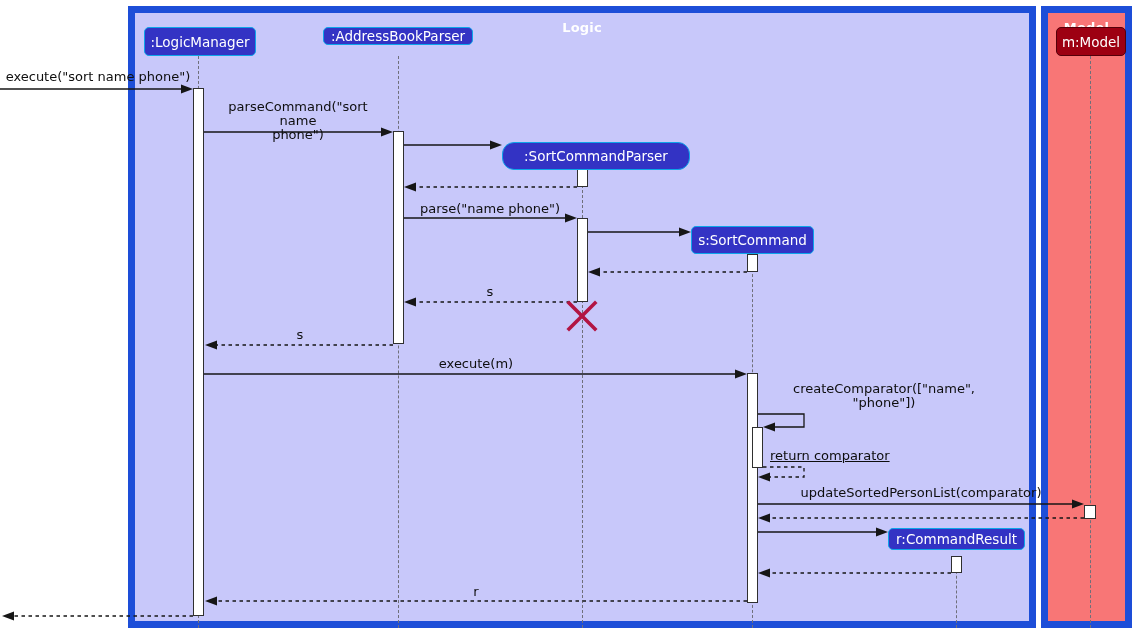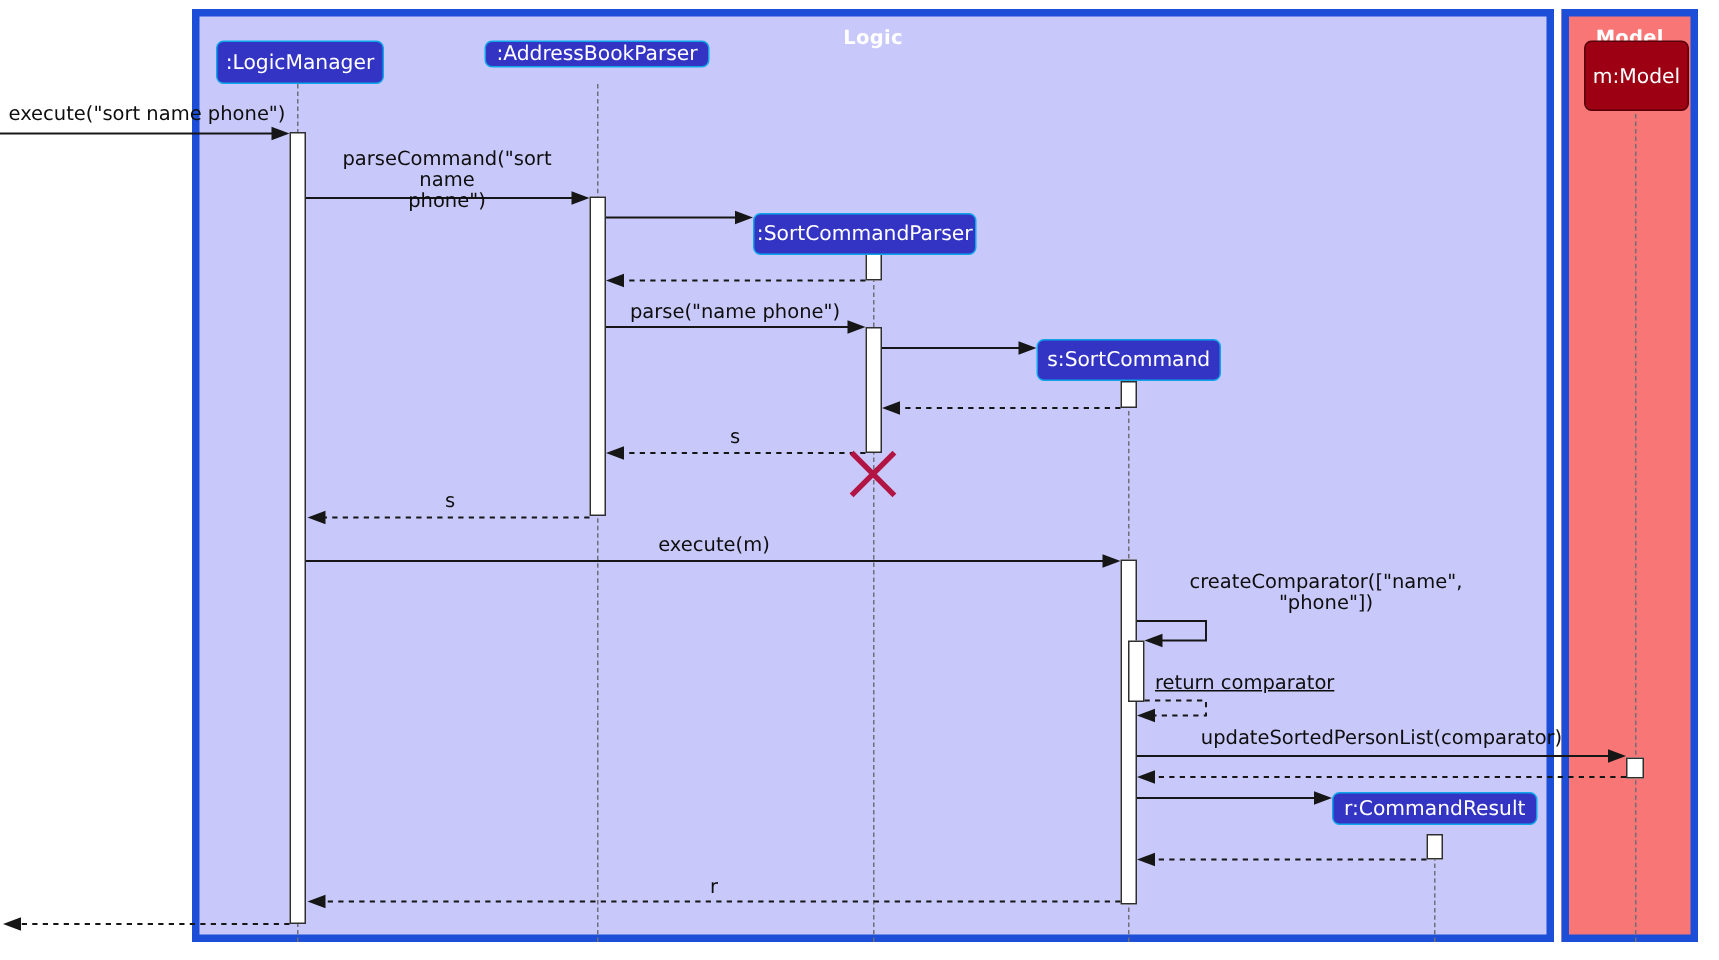--- a/index.html
+++ b/index.html
@@ -8,7 +8,7 @@
     font-family:"DejaVu Sans","Liberation Sans",sans-serif;
     color:#111;
   }
-  .frame{position:absolute;border:5px solid #1d4ed8;box-sizing:border-box;}
+  .frame{position:absolute;border:7px solid #1d4ed8;box-sizing:border-box;}
   .frame-title{
     position:absolute;top:7px;left:0;width:100%;text-align:center;
     font-size:13px;font-weight:bold;color:#ffffff;letter-spacing:.2px;

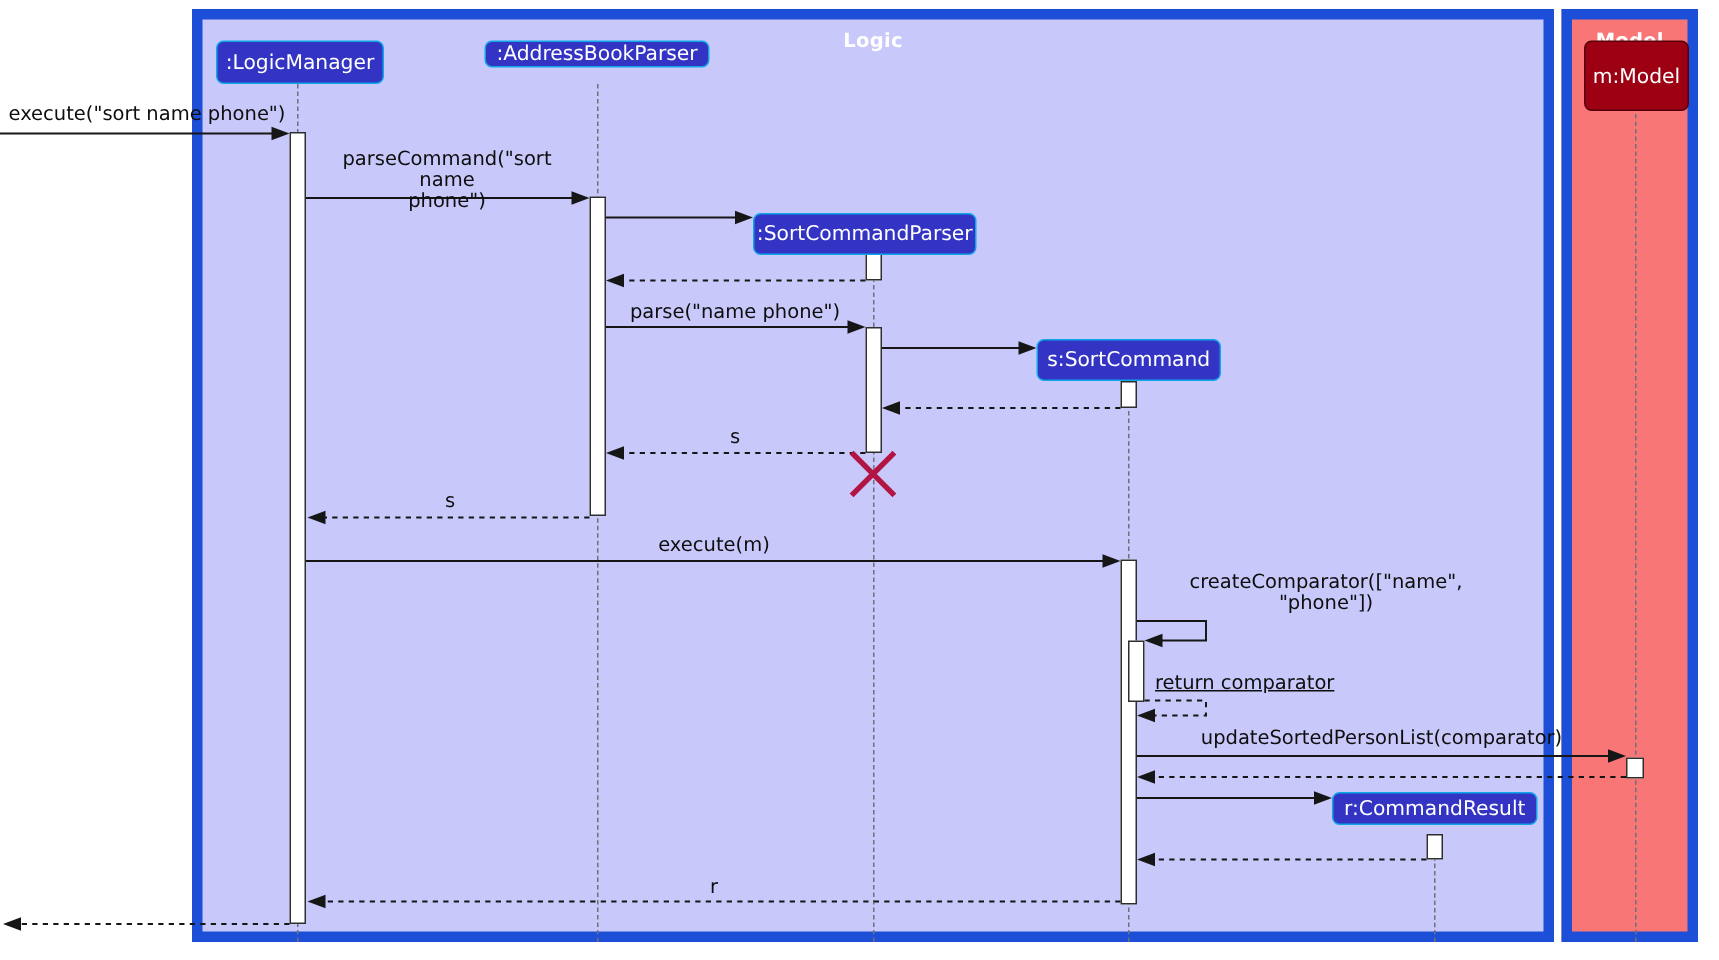--- a/index.html
+++ b/index.html
@@ -72,7 +72,7 @@
   <div class="pbox" style="left:888px;top:528px;width:137px;height:22px;align-items:center;">
     <span>r:CommandResult</span>
   </div>
-  <div class="pbox model" style="left:1056px;top:27px;width:70px;height:47px;">
+  <div class="pbox model" style="left:1056px;top:27px;width:70px;height:29px;">
     <span>m:Model</span>
   </div>
 

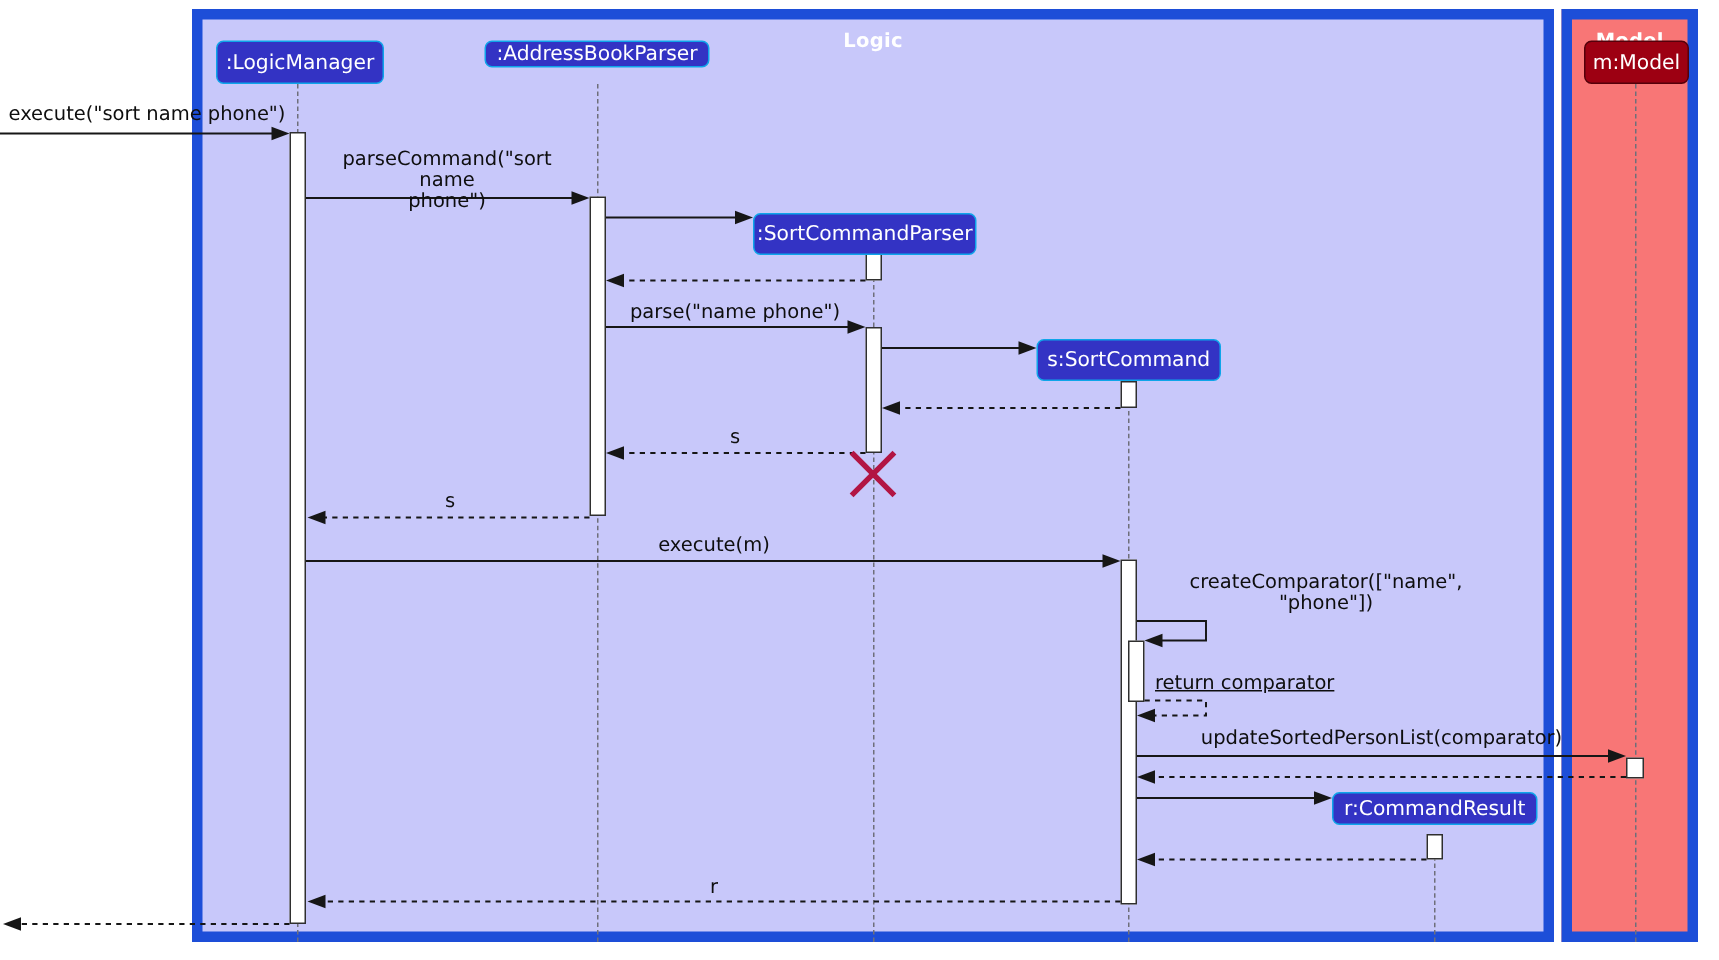--- a/index.html
+++ b/index.html
@@ -63,7 +63,7 @@
   <div class="pbox" style="left:323px;top:27px;width:150px;height:18px;">
     <span>:AddressBookParser</span>
   </div>
-  <div class="pbox" style="left:502px;top:142px;width:149px;height:28px;">
+  <div class="pbox" style="left:502px;top:142px;width:188px;height:28px;border-radius:12px;">
     <span>:SortCommandParser</span>
   </div>
   <div class="pbox" style="left:691px;top:226px;width:123px;height:28px;">

